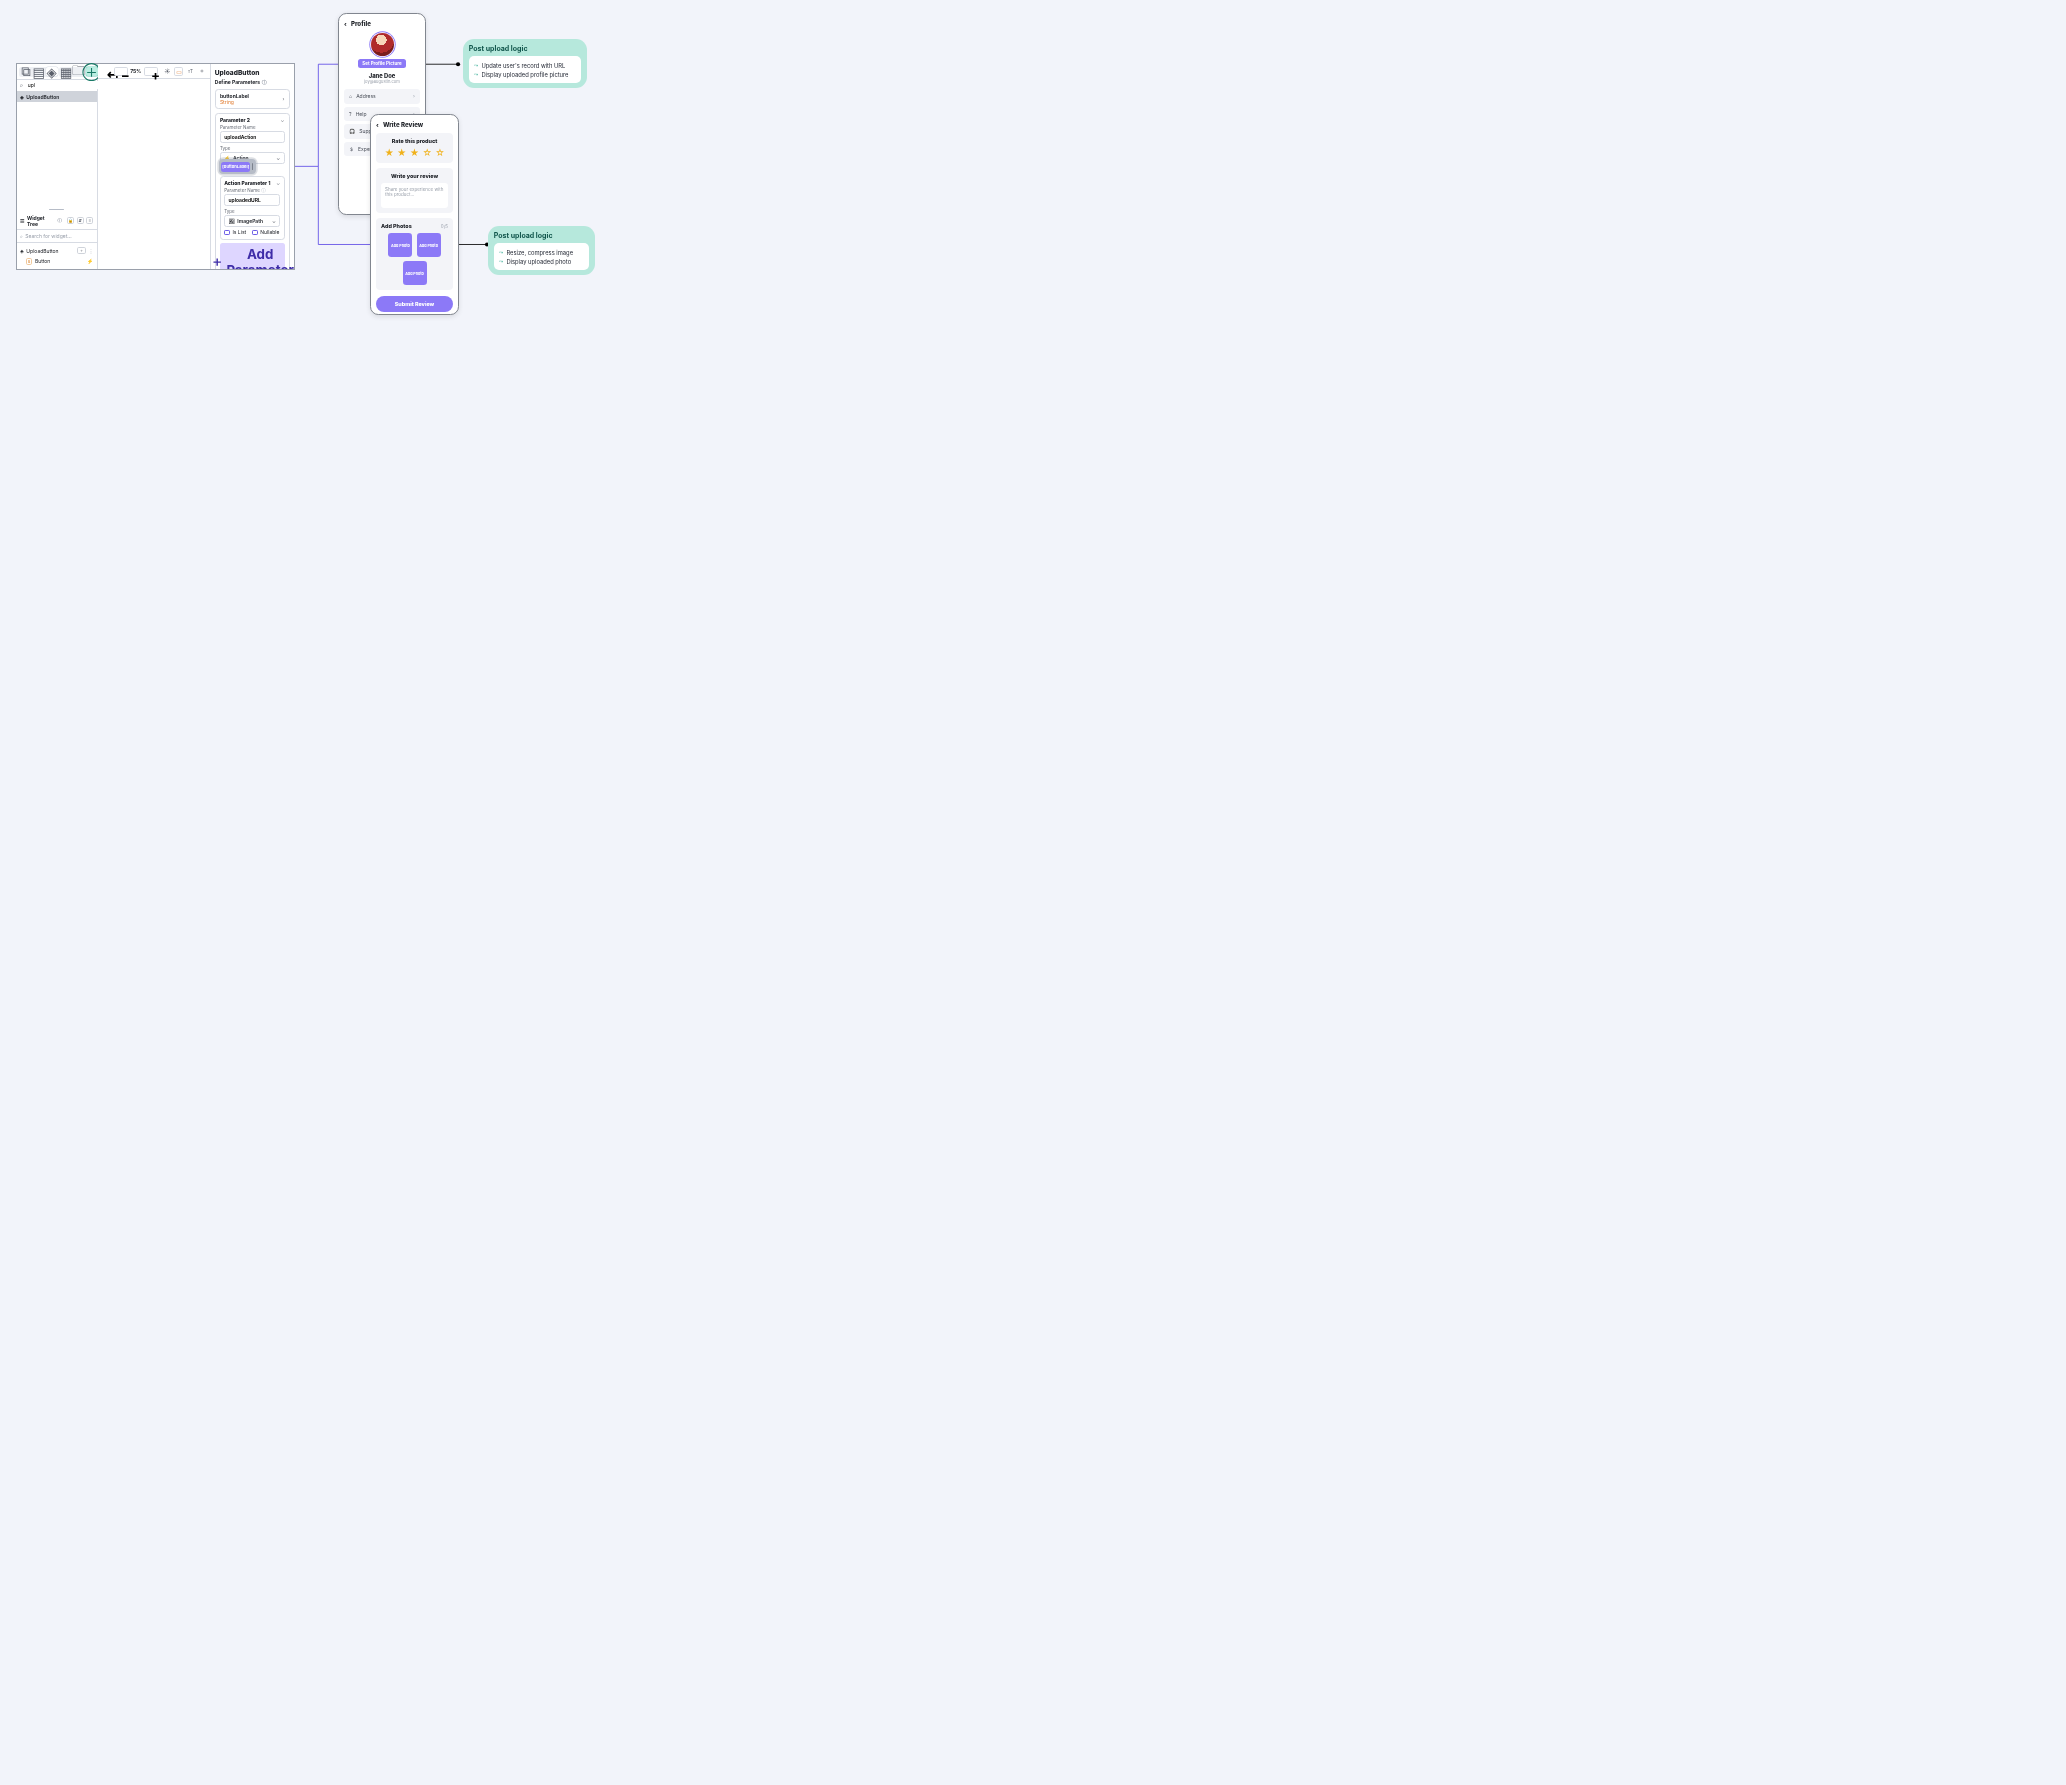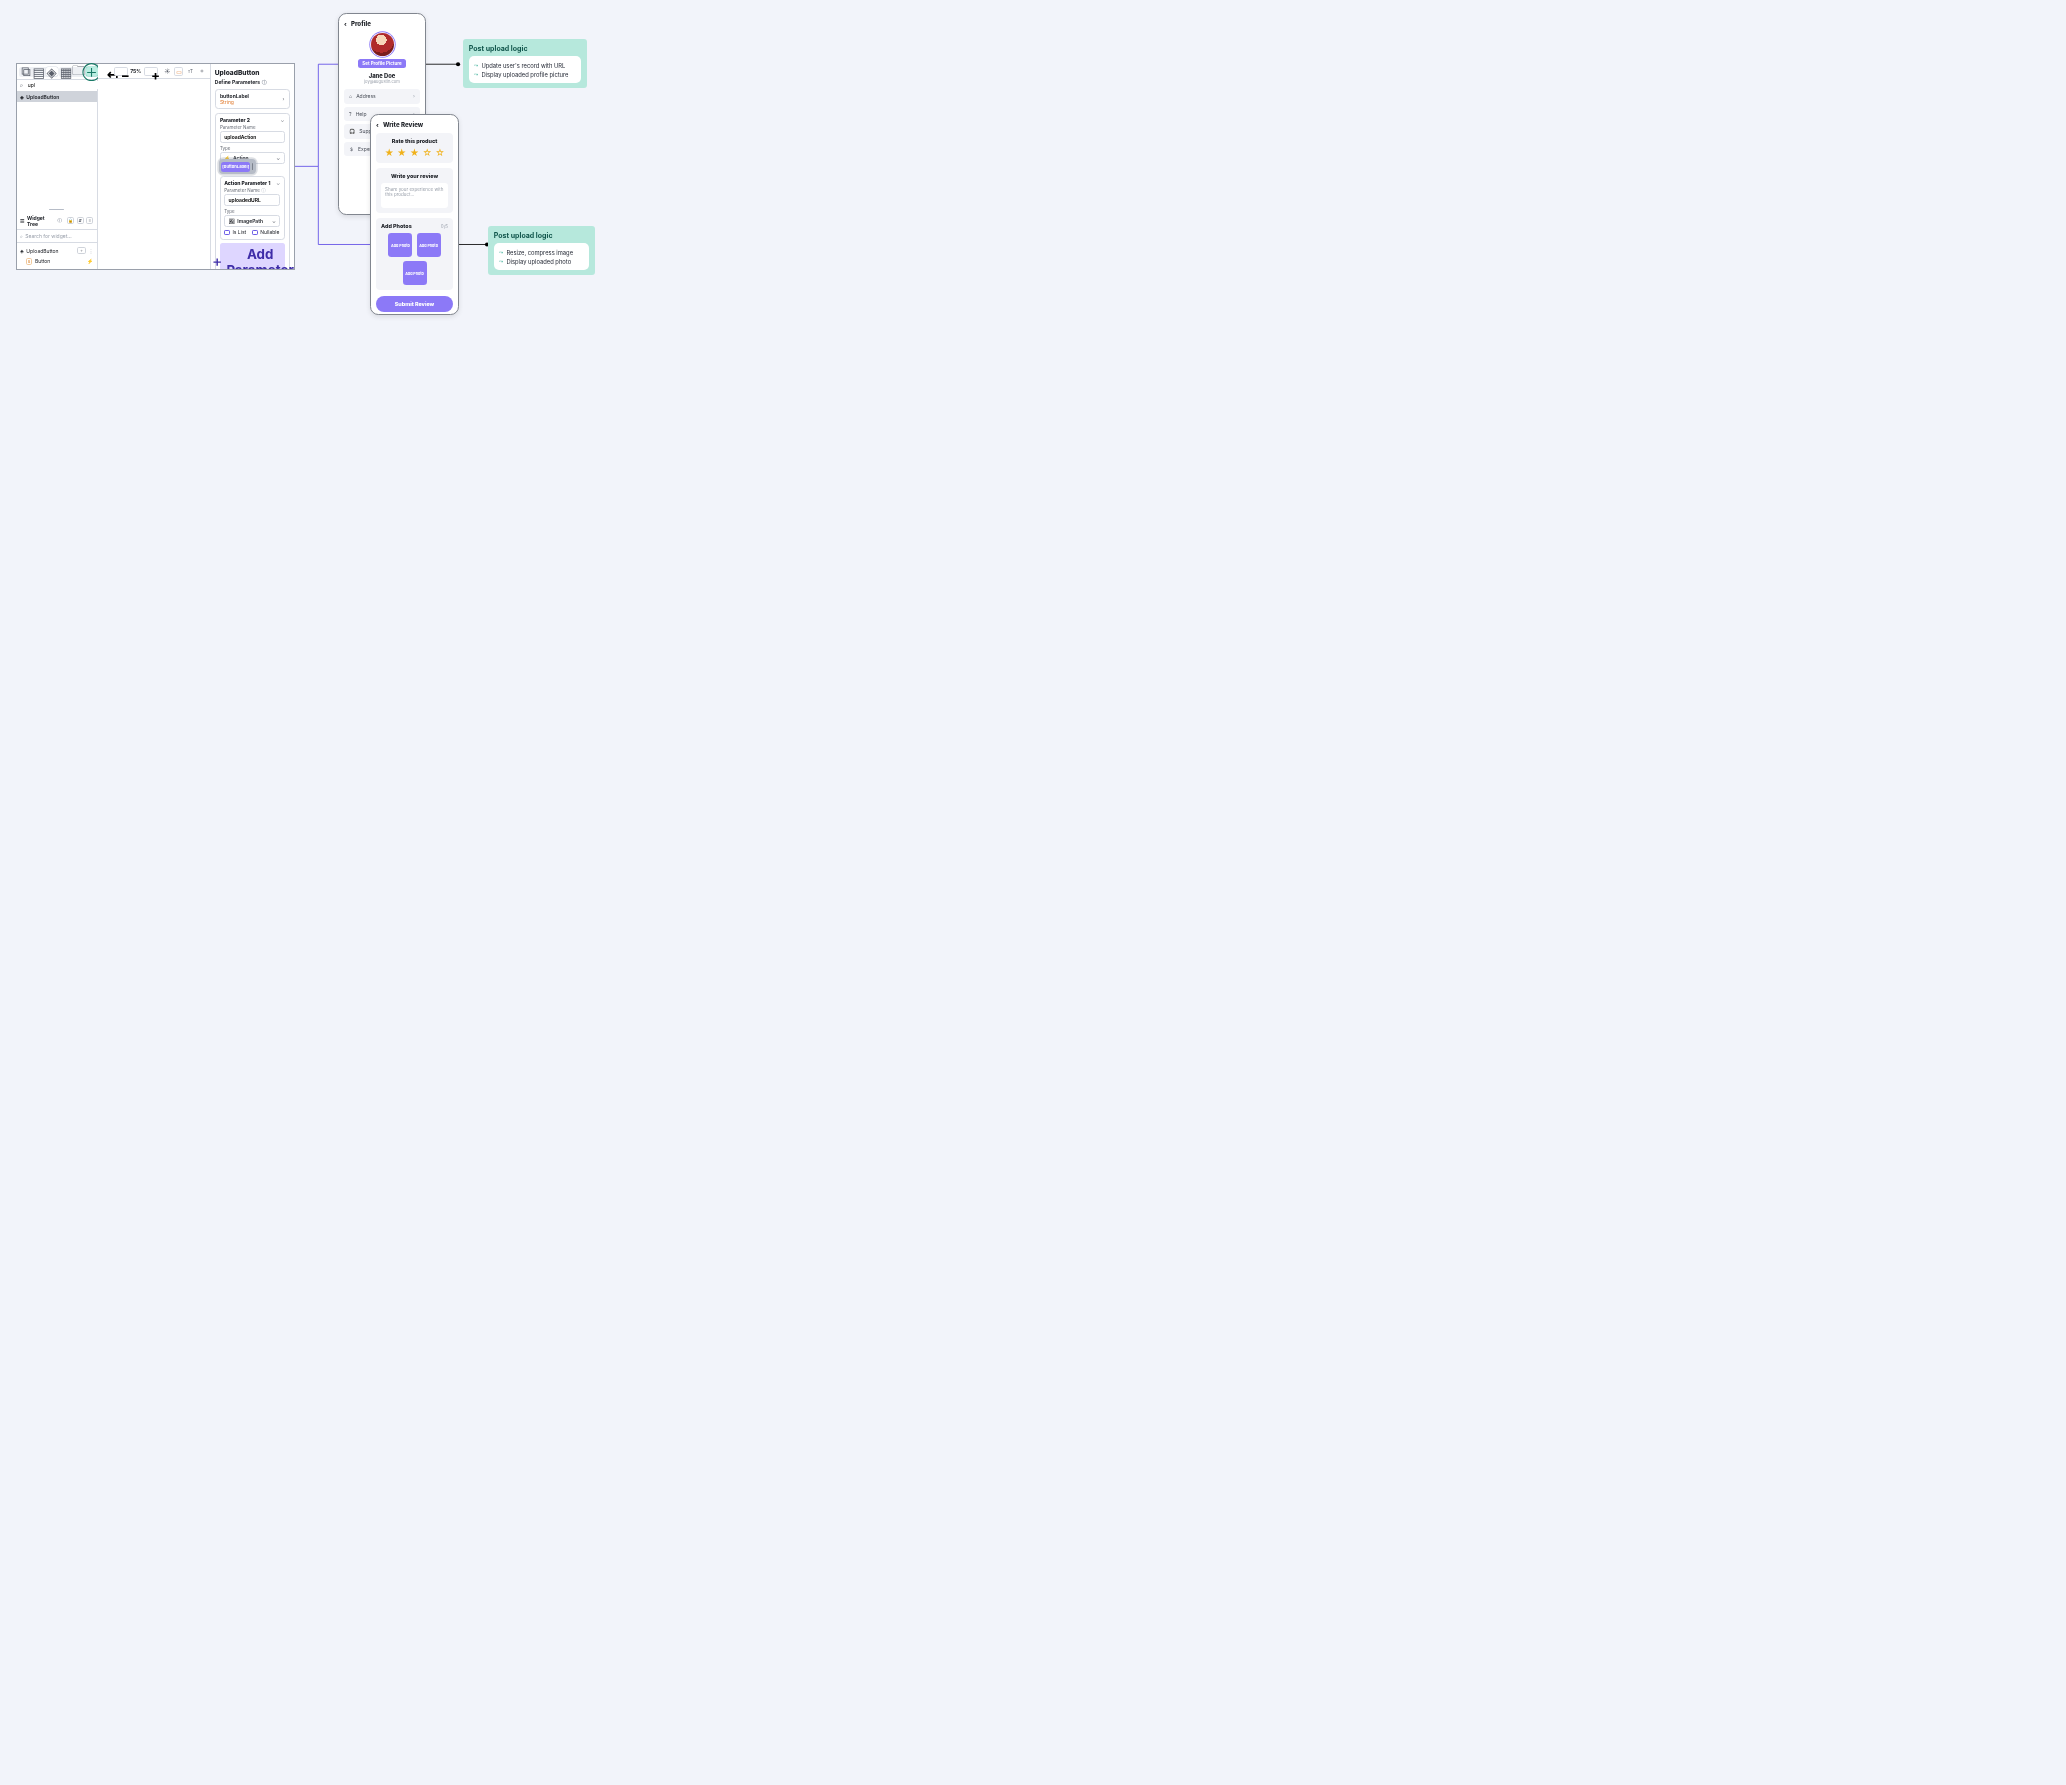--- a/index.html
+++ b/index.html
@@ -162,7 +162,7 @@
 
   
   .callout{
-    position:absolute;background:var(--teal);border-radius:3px;padding:5px 5.8px;width:124px;
+    position:absolute;background:var(--teal);border-radius:11px;padding:5px 5.8px;width:124px;
   }
   .callout h4{margin:0 0 3.3px;font-size:7px;font-weight:700;color:var(--teal-text);}
   .callout .inner{background:#fff;border-radius:5px;padding:4.1px 5px;}

